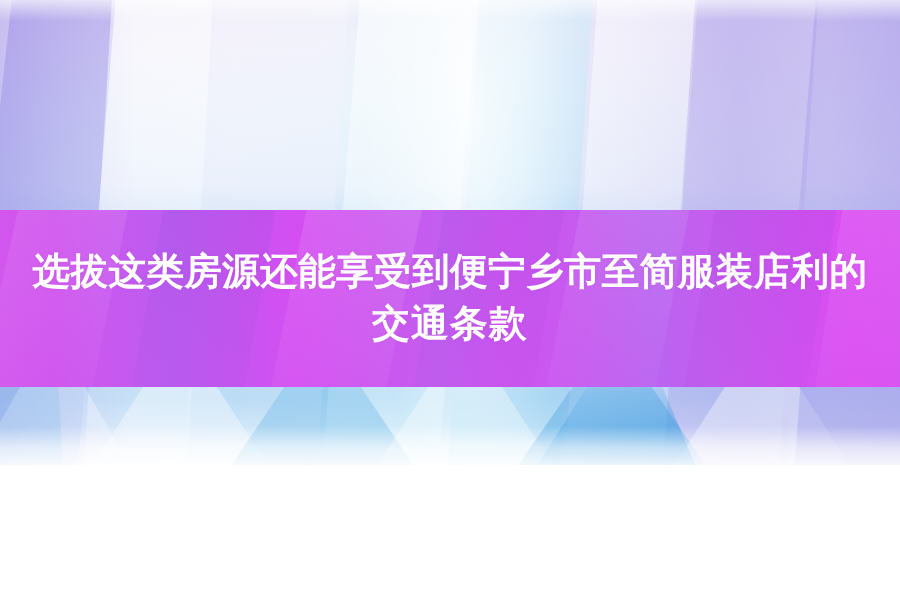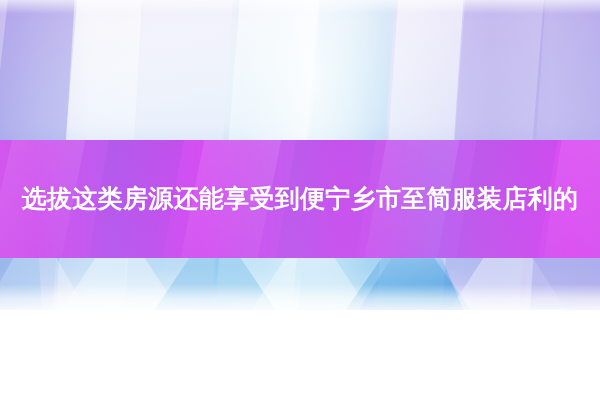--- a/index.html
+++ b/index.html
@@ -232,6 +232,7 @@
 
   <div class="band-text-wrap">
     <div class="band-line line1">选拔这类房源还能享受到便宁乡市至简服装店利的</div>
+    <div class="band-line line2">交通条款</div>
   </div>
 
   <div class="top-haze"></div>

